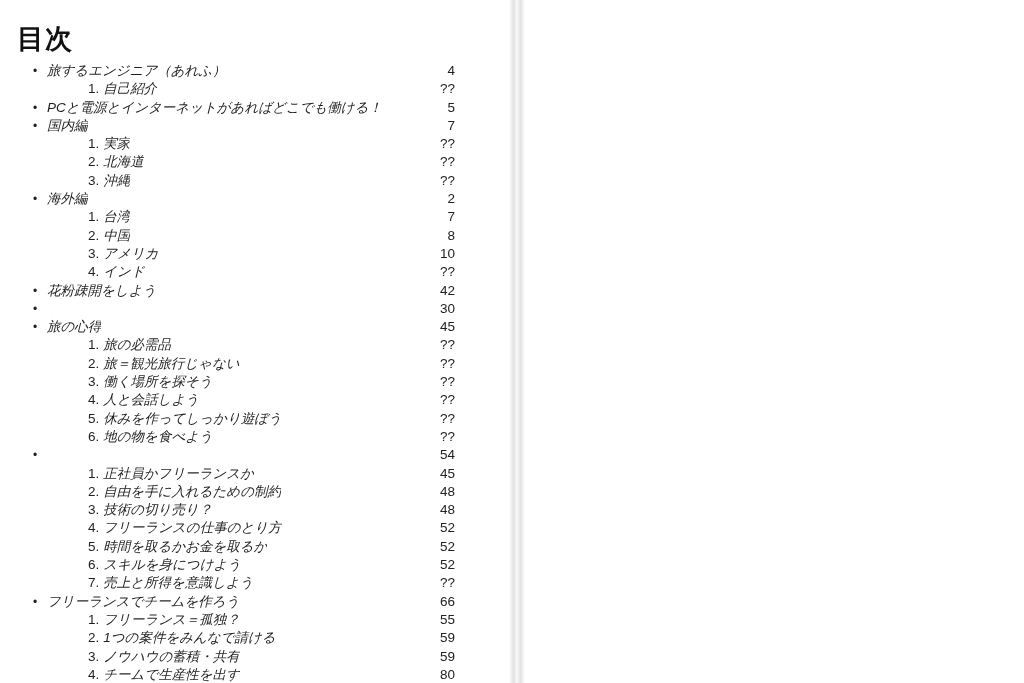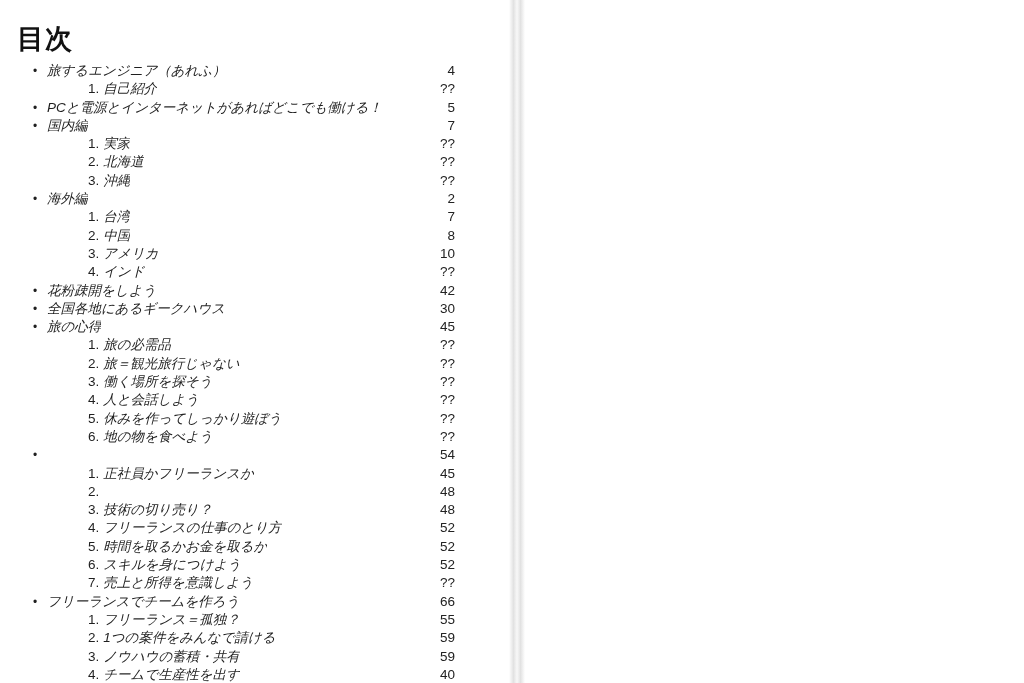--- a/index.html
+++ b/index.html
@@ -108,7 +108,6 @@
       </div>
       <div class="row lvl1">
         <span class="marker bullet">•</span>
-        <span class="title">全国各地にあるギークハウス</span>
         <span class="pagenum">30</span>
       </div>
       <div class="row lvl1">

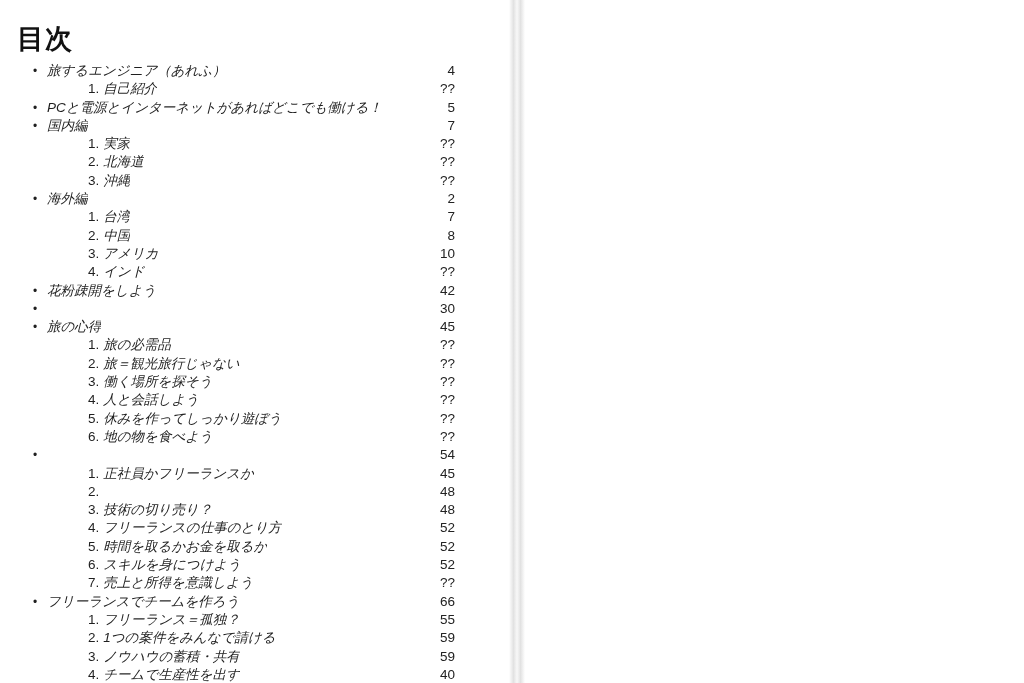--- a/index.html
+++ b/index.html
@@ -156,6 +156,7 @@
       </div>
       <div class="row lvl2">
         <span class="marker num">2.</span>
+        <span class="title">自由を手に入れるための制約</span>
         <span class="pagenum">48</span>
       </div>
       <div class="row lvl2">

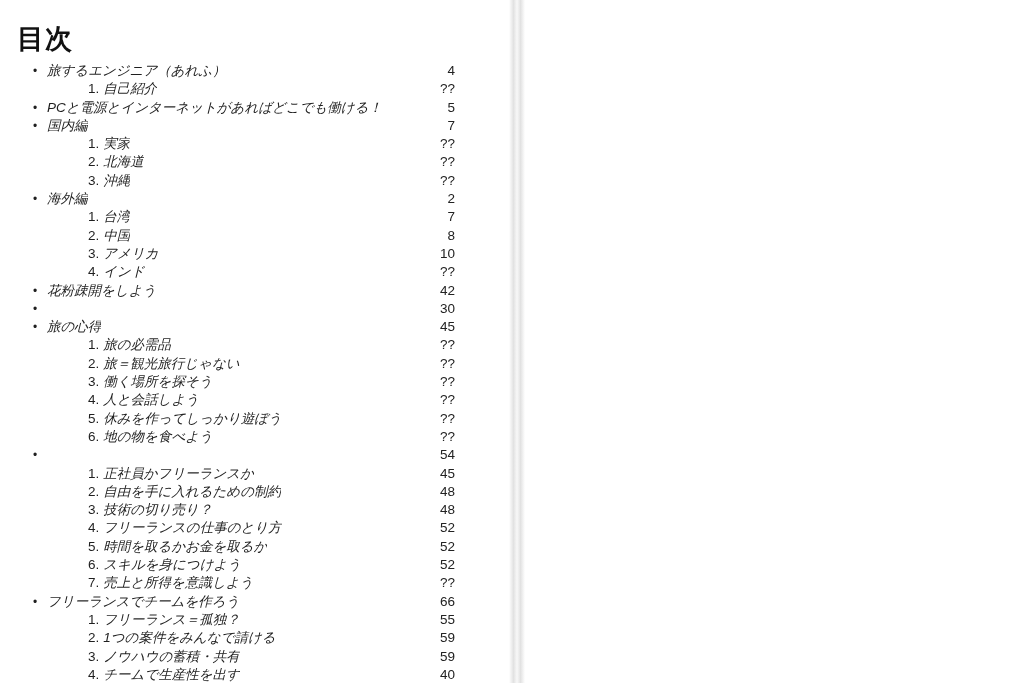--- a/index.html
+++ b/index.html
@@ -207,7 +207,7 @@
       <div class="row lvl2">
         <span class="marker num">4.</span>
         <span class="title">チームで生産性を出す</span>
-        <span class="pagenum">40</span>
+        <span class="pagenum">80</span>
       </div>
     </div>
 </div>

